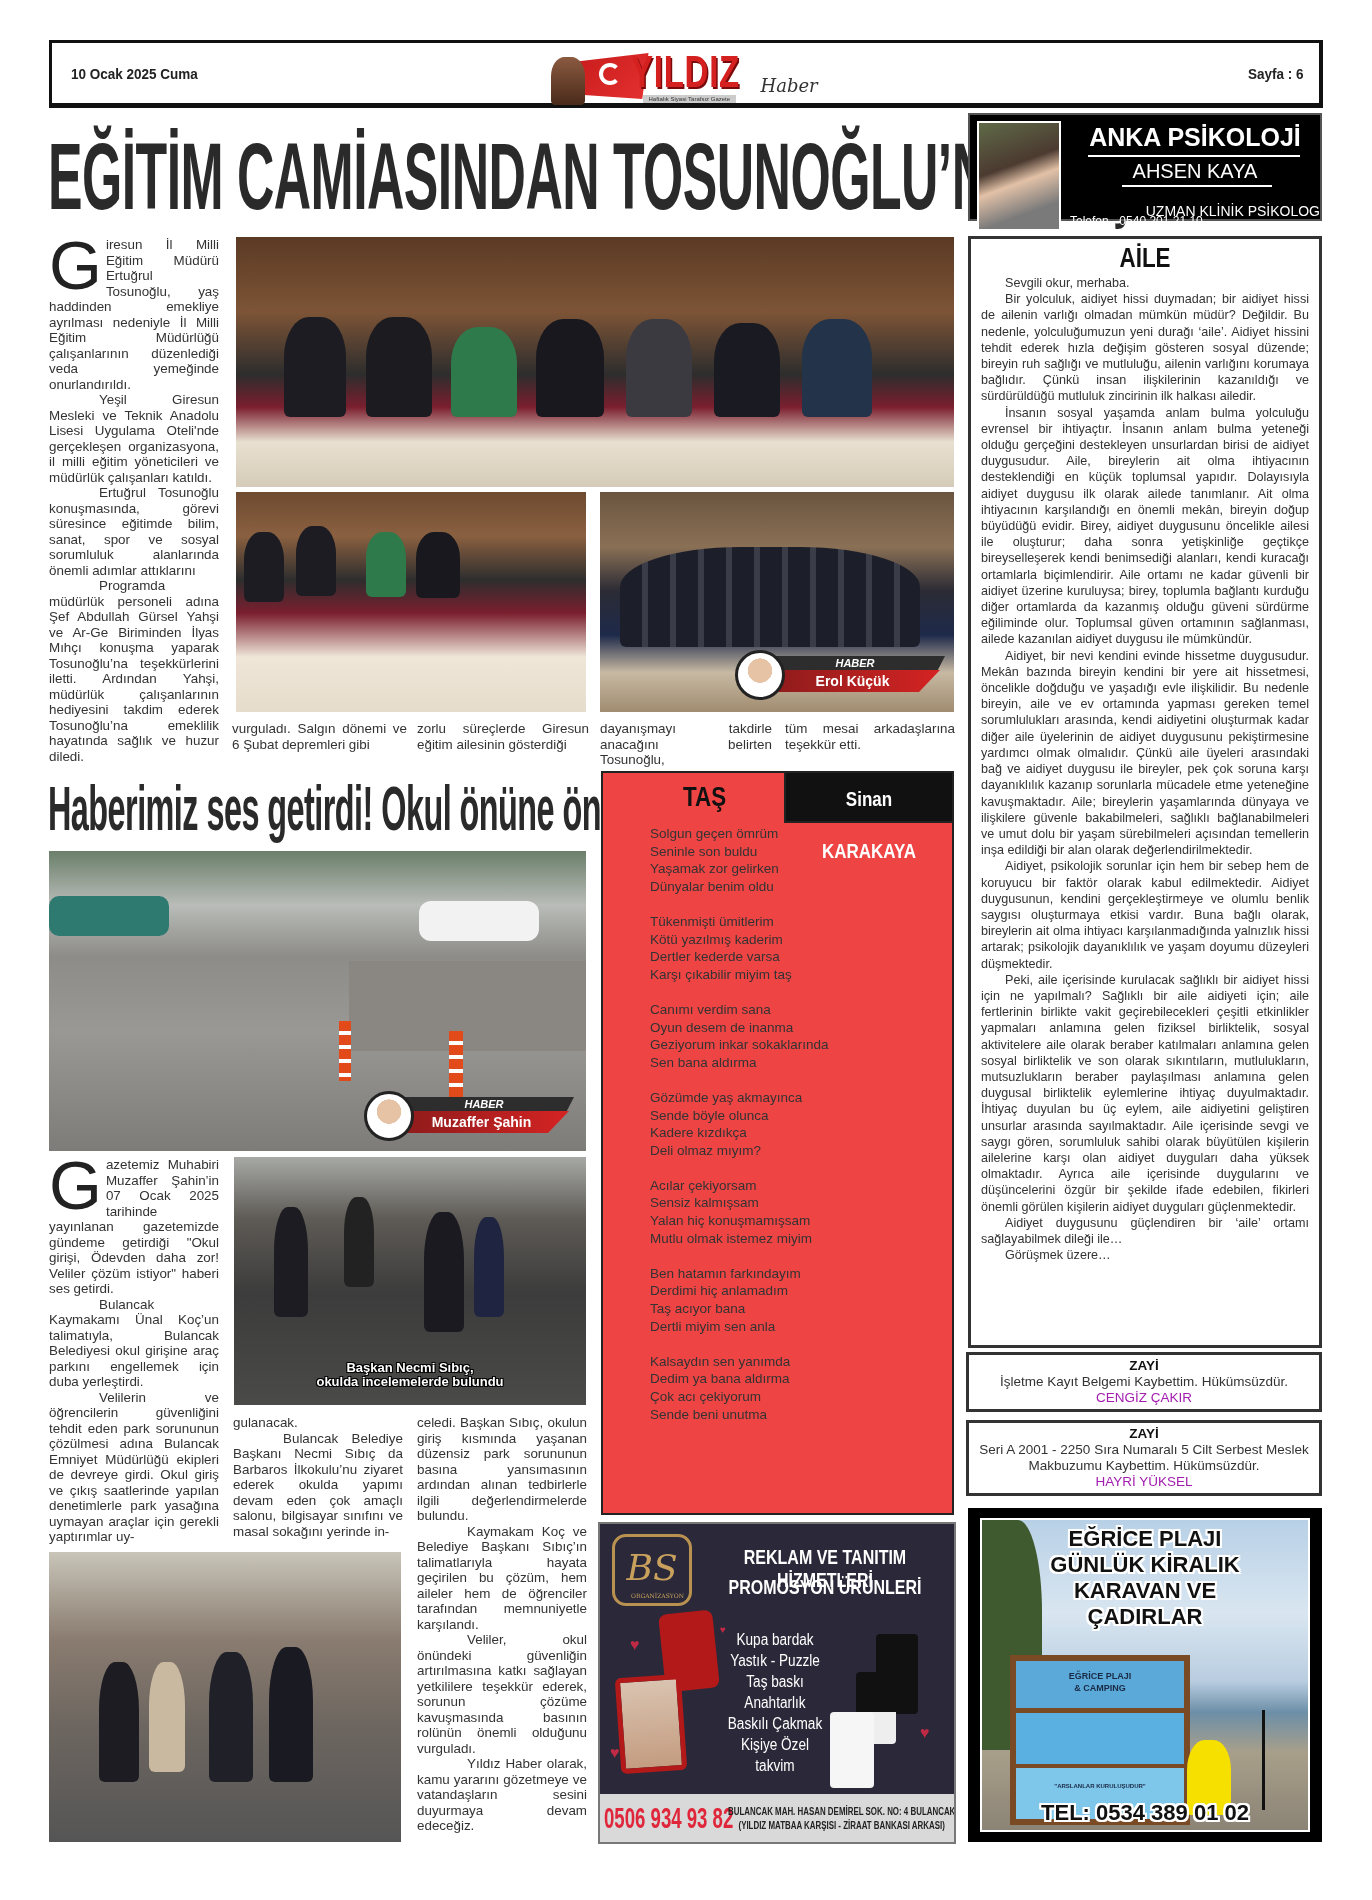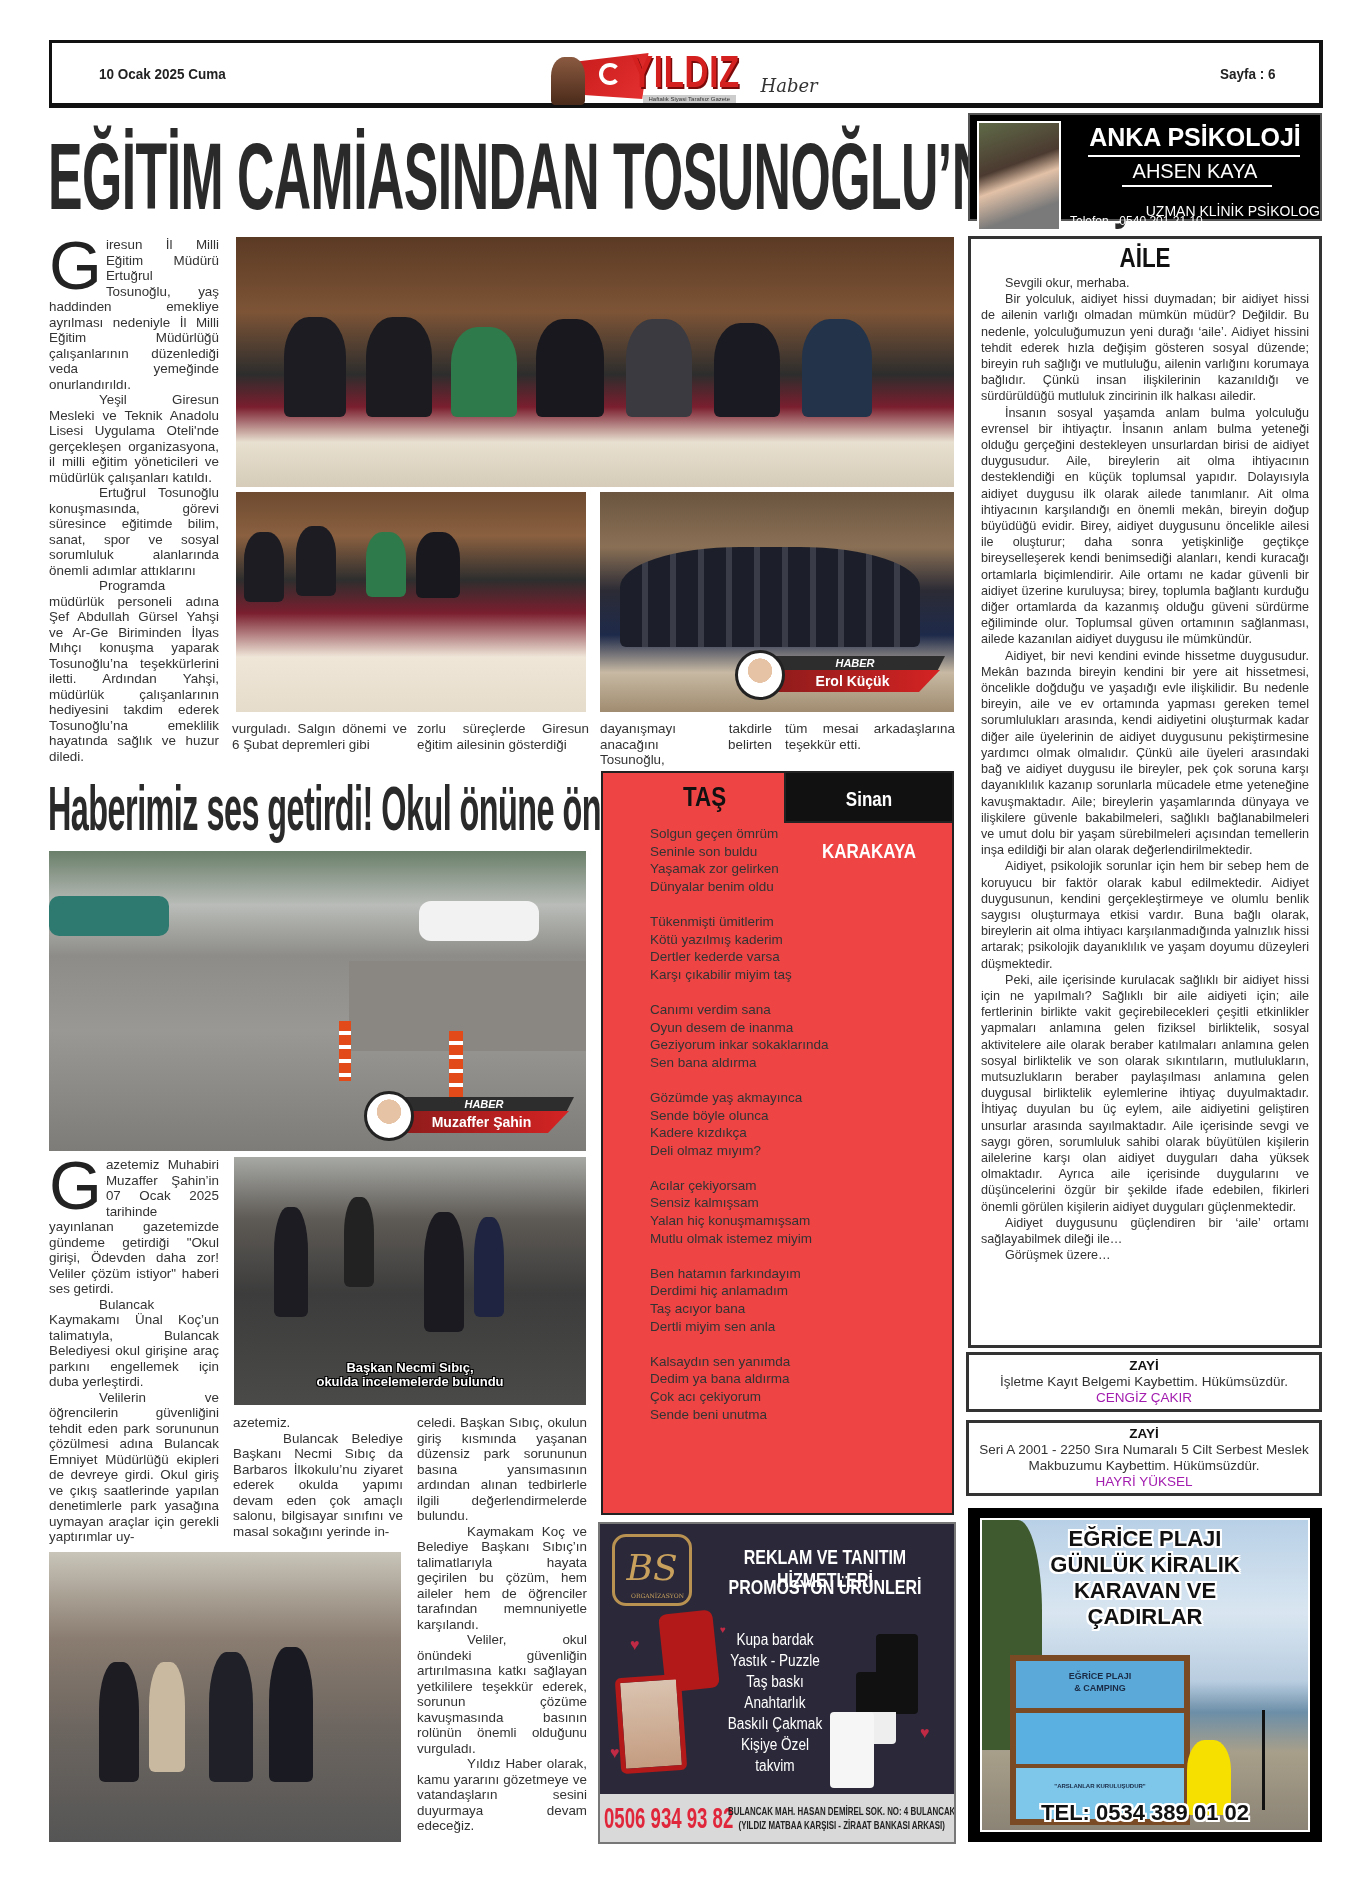--- a/index.html
+++ b/index.html
@@ -5,7 +5,7 @@
 *{box-sizing:border-box;margin:0;padding:0}
 body{width:1372px;height:1900px;background:#fff;font-family:"Liberation Sans",sans-serif;color:#222;position:relative;overflow:hidden}
 .abs{position:absolute}
-.masthead{left:49px;top:40px;width:1274px;height:68px;border:3px solid #111;border-bottom-width:5px;border-right-width:4px;display:flex;align-items:center;justify-content:space-between;padding:0 40px}
+.masthead{left:49px;top:40px;width:1274px;height:68px;border:3px solid #111;border-bottom-width:5px;border-right-width:4px;display:flex;align-items:center;justify-content:space-between;padding:0 12px}
 .masthead .date,.masthead .page{font-weight:bold;font-size:15px;transform:scaleX(.9)}
 .logo{position:absolute;left:50%;top:4px;transform:translateX(-50%);width:270px;height:58px}
 .logo .flag{position:absolute;left:20px;top:6px;width:78px;height:46px;background:linear-gradient(135deg,#c71b1b,#e53030);clip-path:polygon(0 20%,100% 0,92% 100%,8% 90%)}

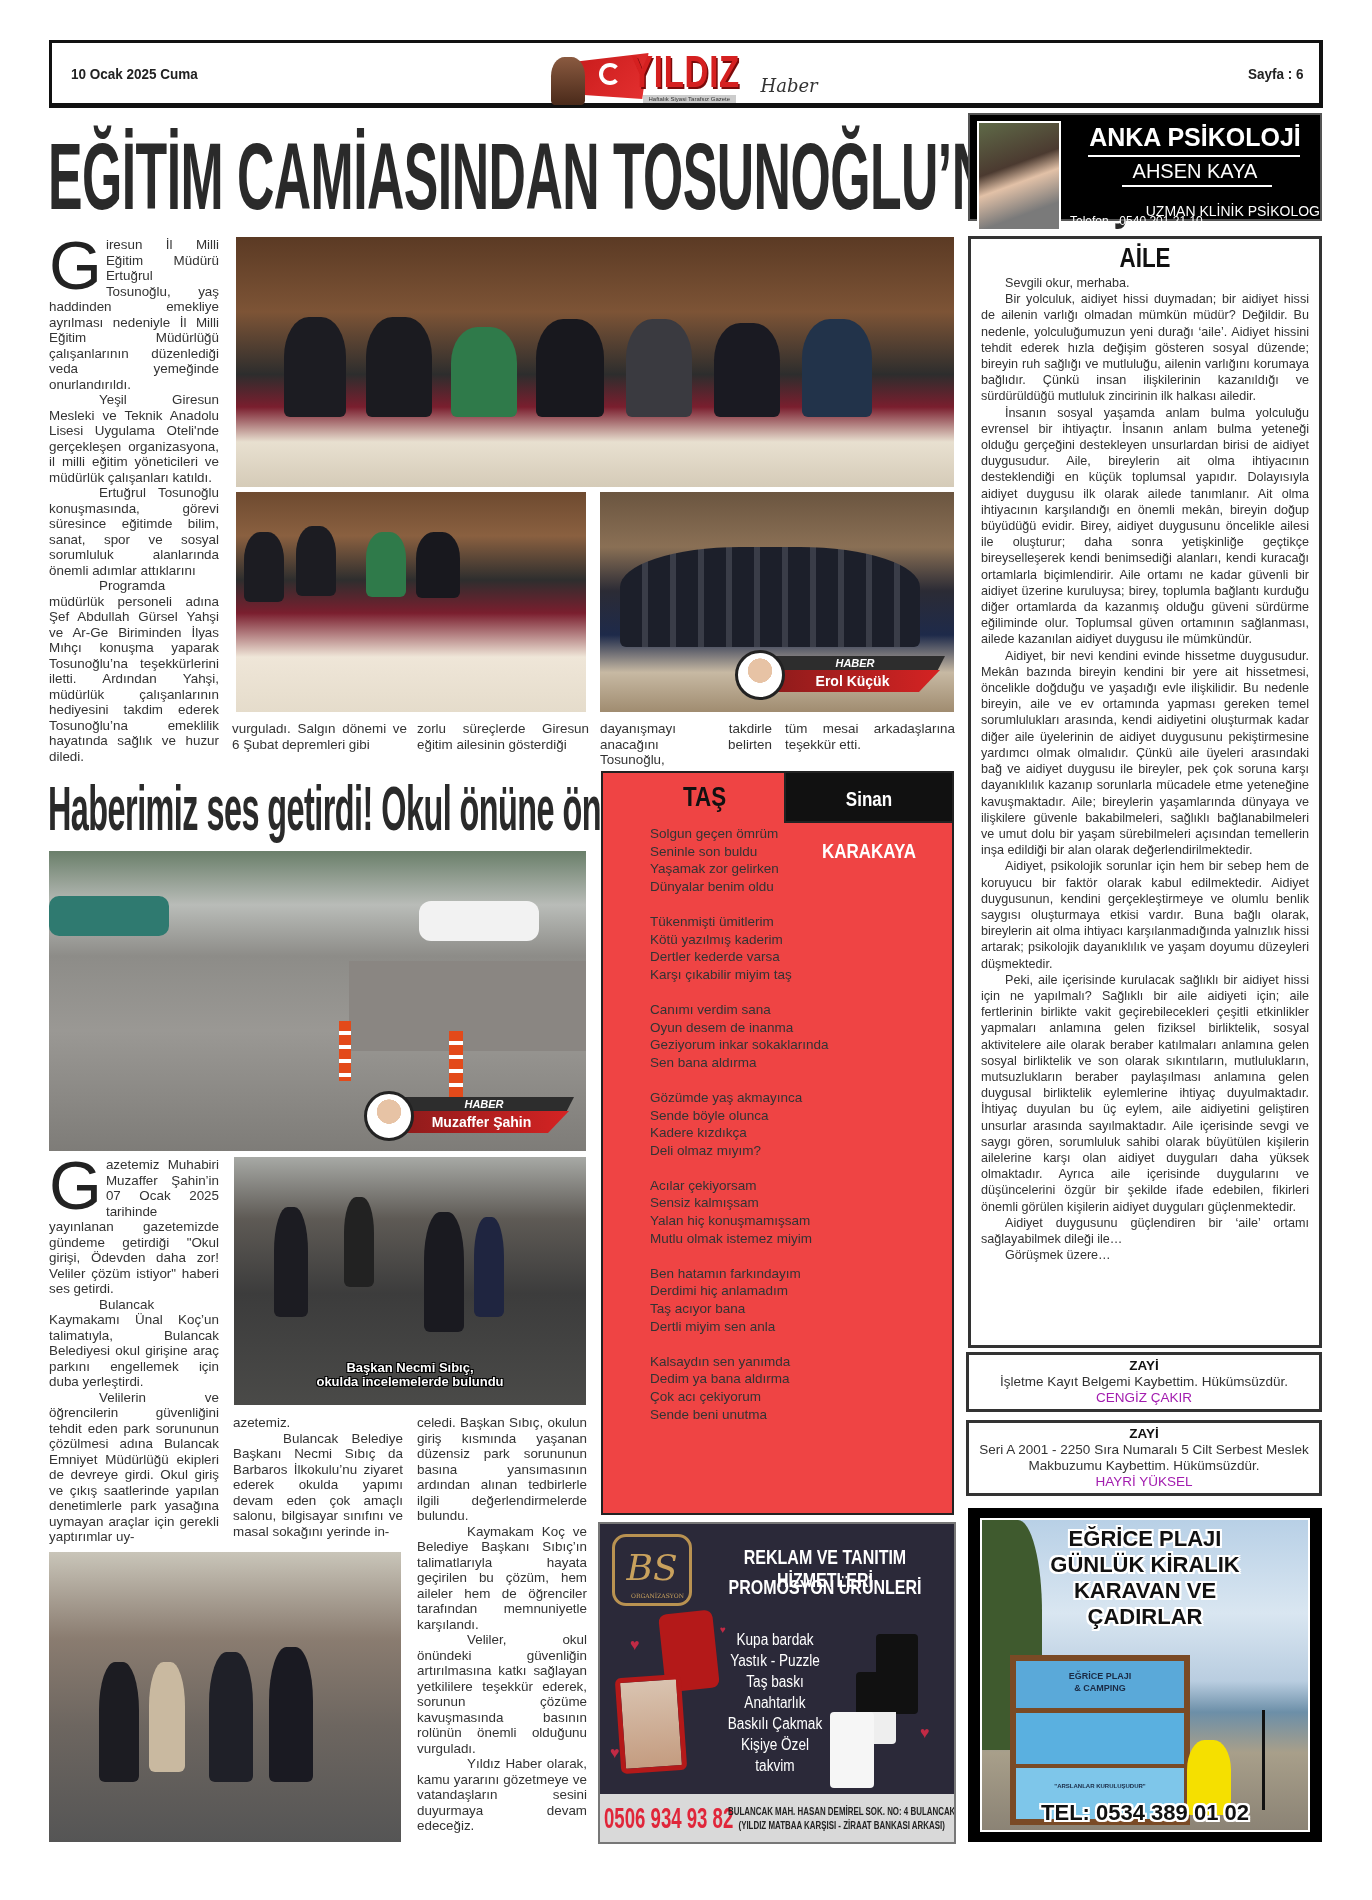--- a/index.html
+++ b/index.html
@@ -170,7 +170,7 @@
 </div>
 
 <div class="abs col" style="left:233px;top:1415px;width:170px">
-  <p class="first">azetemiz.</p>
+  <p class="first">gulanacak.</p>
   <p>Bulancak Belediye Başkanı Necmi Sıbıç da Barbaros İlkokulu’nu ziyaret ederek okulda yapımı devam eden çok amaçlı salonu, bilgisayar sınıfını ve masal sokağını yerinde in-</p>
 </div>
 

